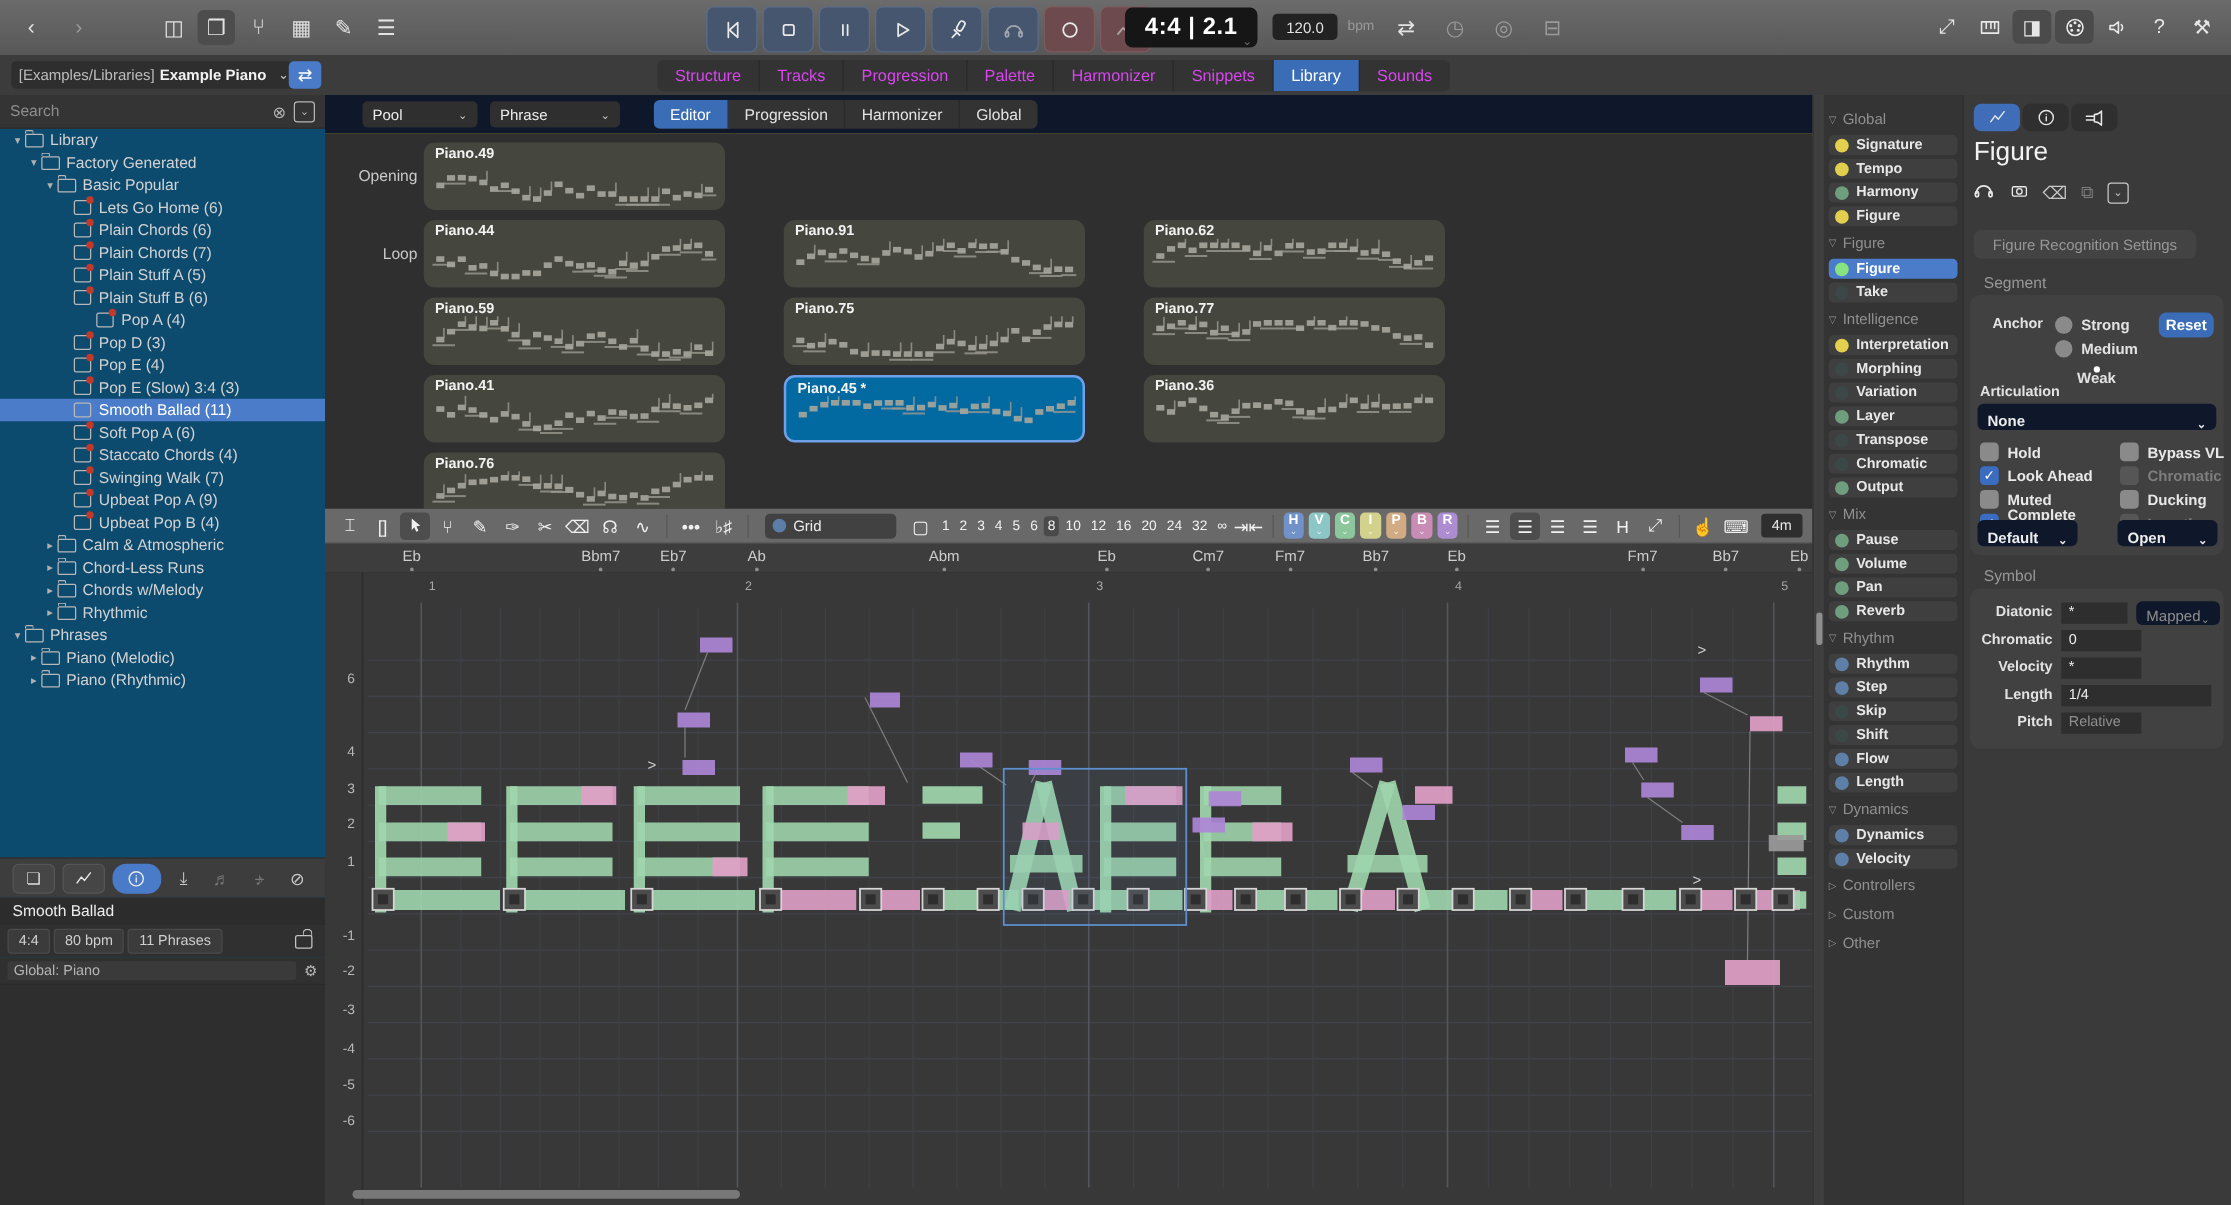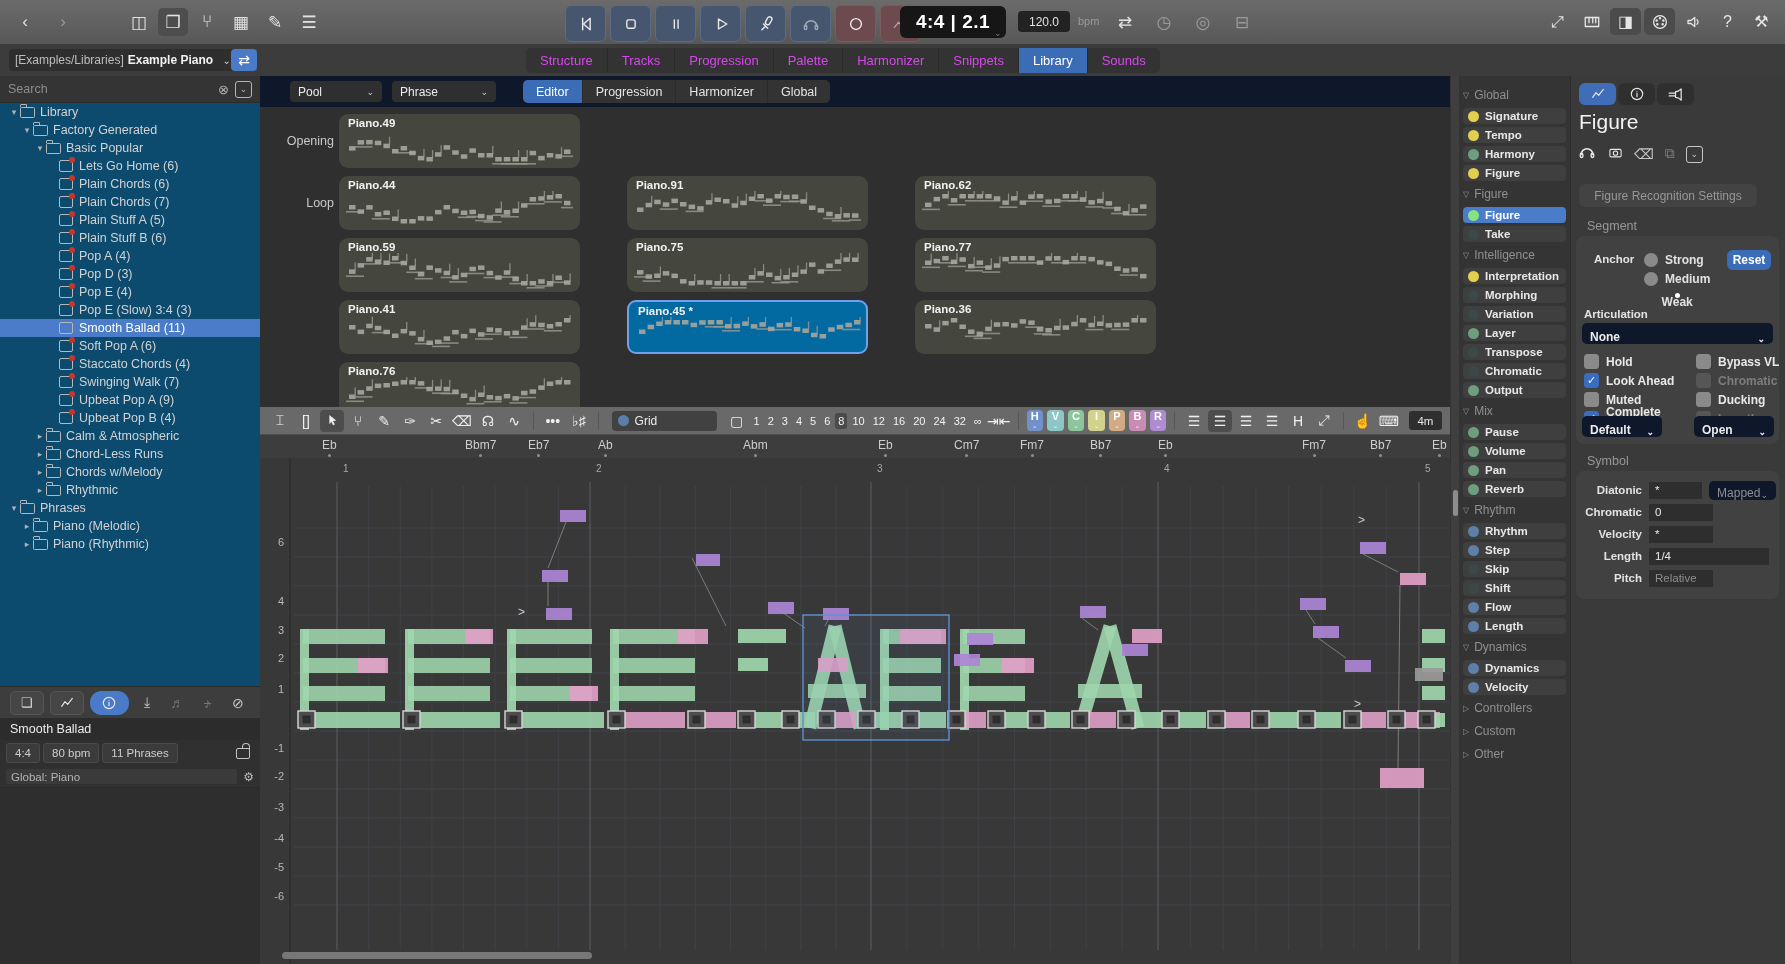--- a/index.html
+++ b/index.html
@@ -341,7 +341,7 @@
         <span class="pool-ic lock"></span>
         <span>Plain Stuff B (6)</span>
       </div>
-      <div class="trow" style="padding-left: 47px;">
+      <div class="trow" style="padding-left: 65px;">
         <span class="tw"></span>
         <span class="pool-ic lock"></span>
         <span>Pop A (4)</span>

